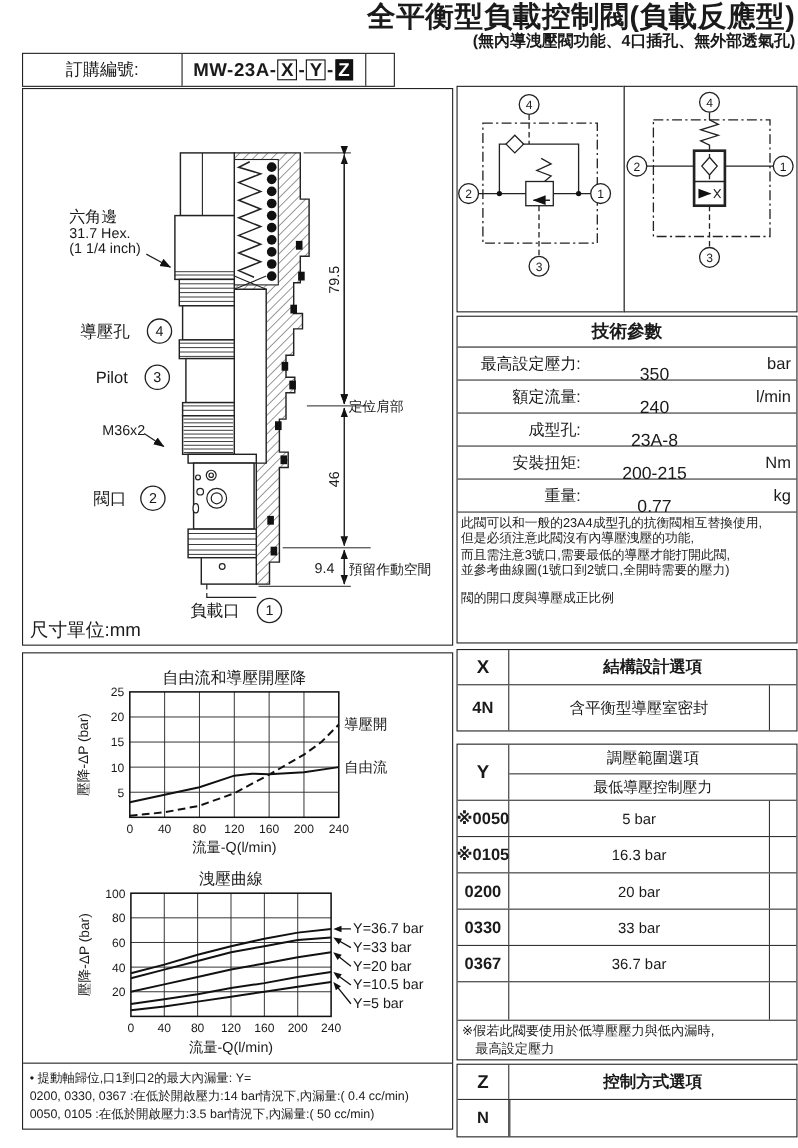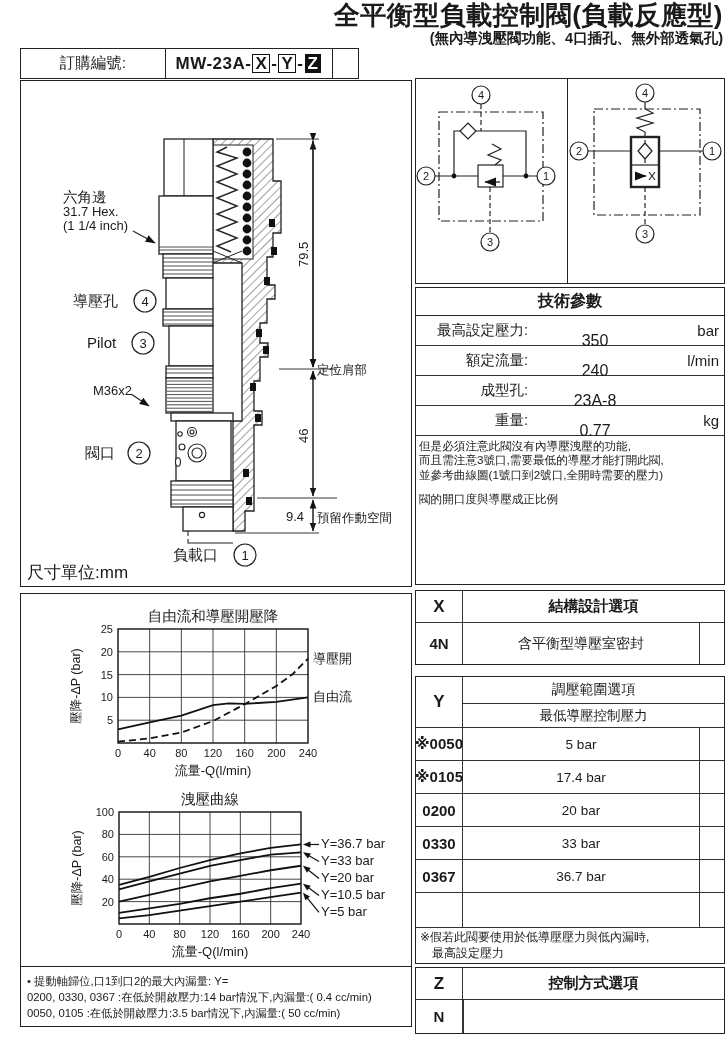--- a/index.html
+++ b/index.html
@@ -284,6 +284,11 @@
     <div class="tech-label">成型孔:</div>
     <div class="tech-value">23A-8</div>
     <div class="tech-unit"></div>
+  </div>
+  <div class="tech-row">
+    <div class="tech-label">安裝扭矩:</div>
+    <div class="tech-value">200-215</div>
+    <div class="tech-unit">Nm</div>
   </div>
   <div class="tech-row">
     <div class="tech-label">重量:</div>

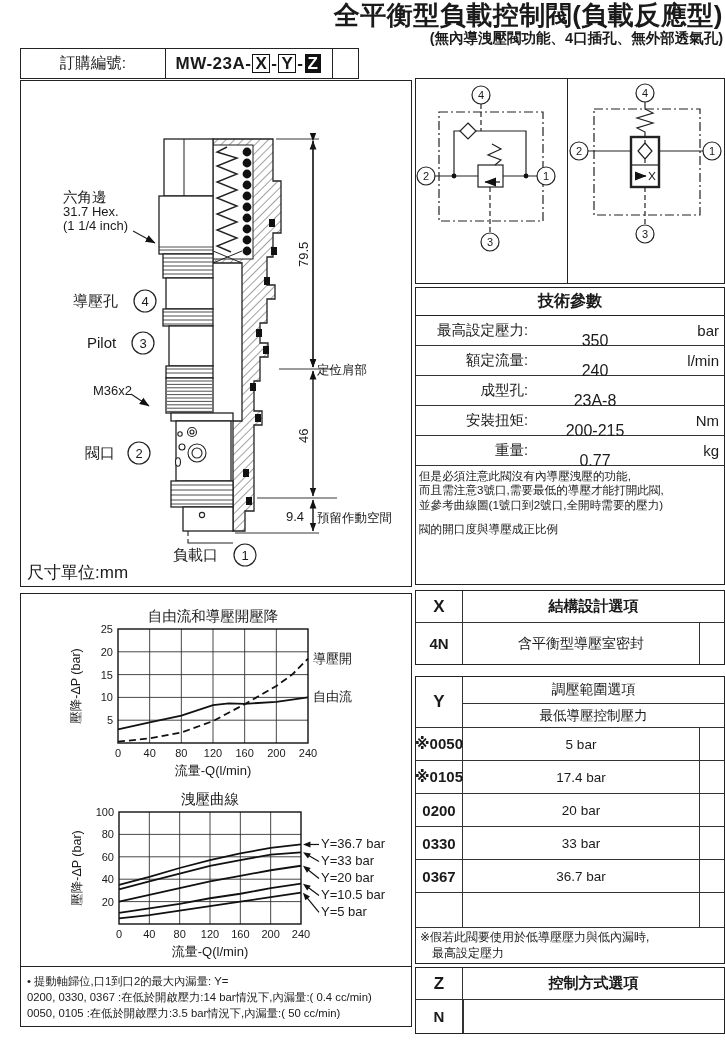--- a/index.html
+++ b/index.html
@@ -296,6 +296,7 @@
     <div class="tech-unit">kg</div>
   </div>
   <div id="tech-note">
+    <div class="nl">此閥可以和一般的23A4成型孔的抗衡閥相互替換使用,</div>
     <div class="nl">但是必須注意此閥沒有內導壓洩壓的功能,</div>
     <div class="nl">而且需注意3號口,需要最低的導壓才能打開此閥,</div>
     <div class="nl">並參考曲線圖(1號口到2號口,全開時需要的壓力)</div>

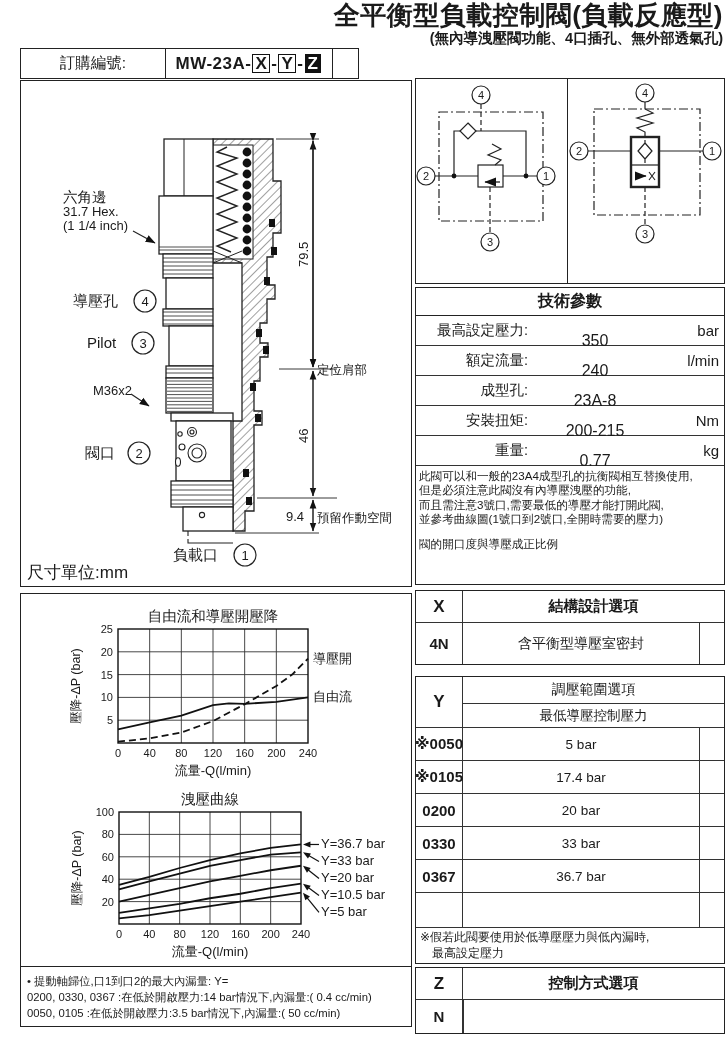--- a/index.html
+++ b/index.html
@@ -419,7 +419,7 @@
   </div>
   <div class="trow" style="height:33px">
     <div class="code-cell">※0105</div>
-    <div class="desc-cell">17.4 bar</div>
+    <div class="desc-cell">16.3 bar</div>
     <div class="tail-cell"></div>
   </div>
   <div class="trow" style="height:33px">

